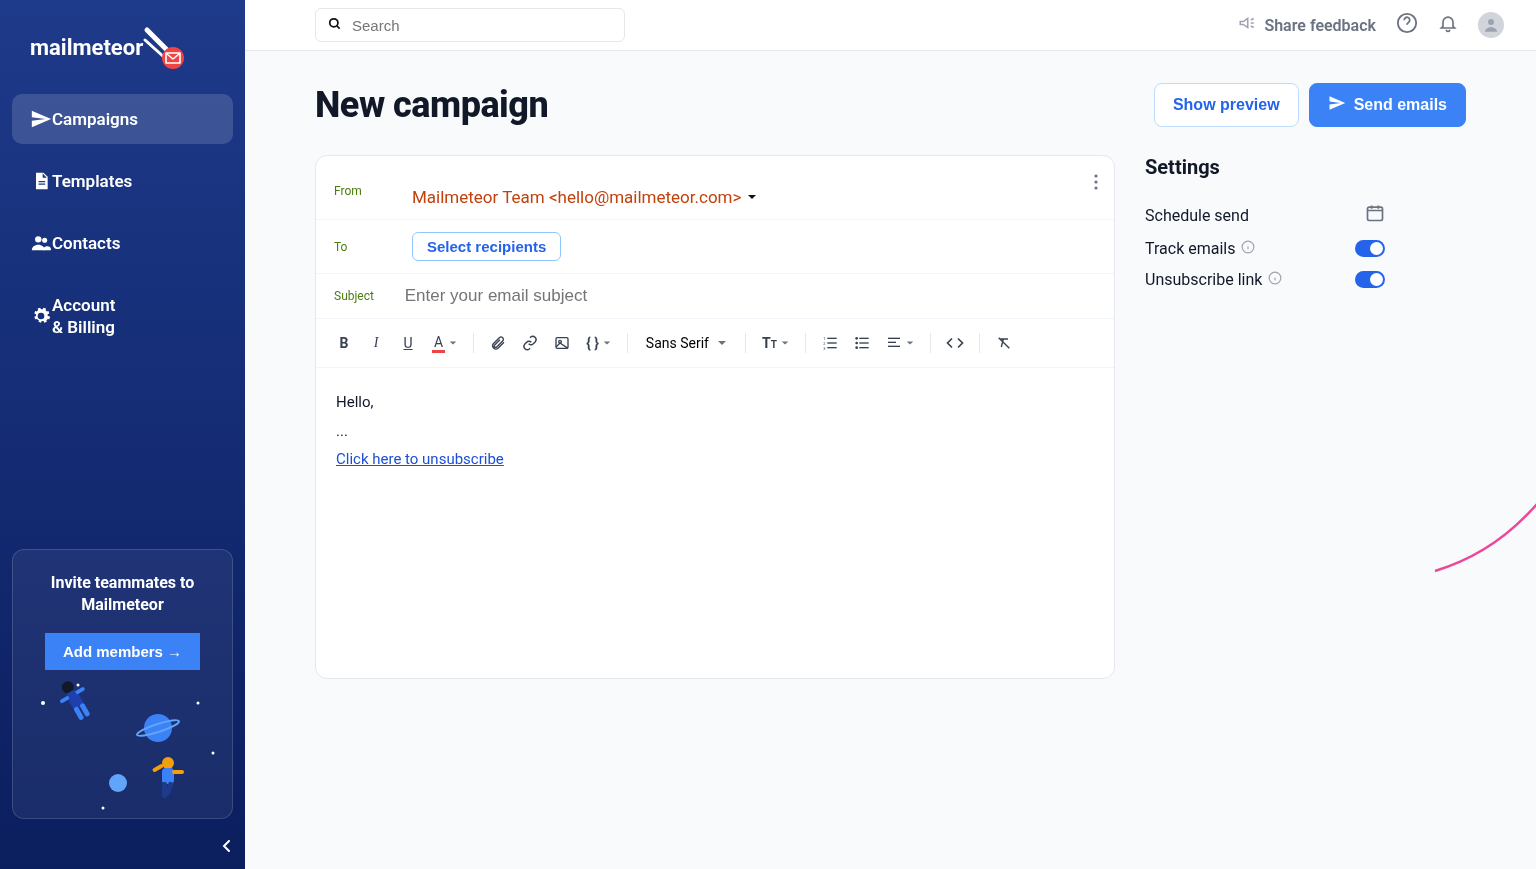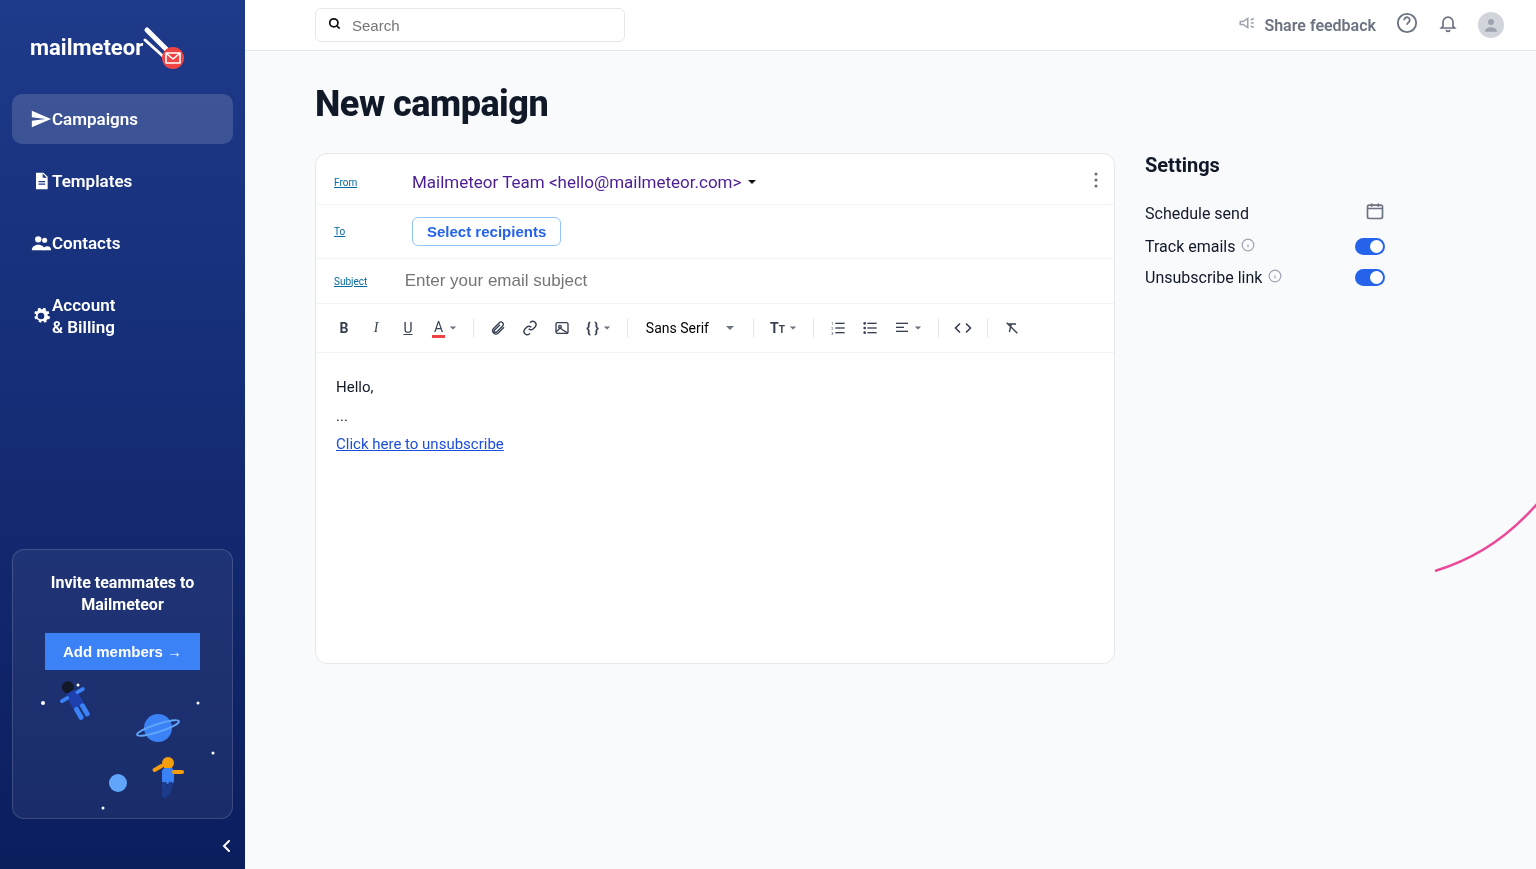--- a/index.html
+++ b/index.html
@@ -326,6 +326,19 @@
   <div class="content">
     <div class="page-header">
       <h1 class="page-title">New campaign</h1>
+      <div class="page-actions">
+        <button class="btn btn-outline">
+          <span>Show preview</span>
+        </button>
+        <button class="btn btn-primary">
+          <span>
+            <svg width="18" height="18" viewBox="0 0 24 24" fill="#fff">
+                <path d="M2 21l21-9L2 3v7l15 2-15 2v7z"></path>
+              </svg>
+          </span>
+          <span>Send emails</span>
+        </button>
+      </div>
     </div>
 
     <div class="workarea">

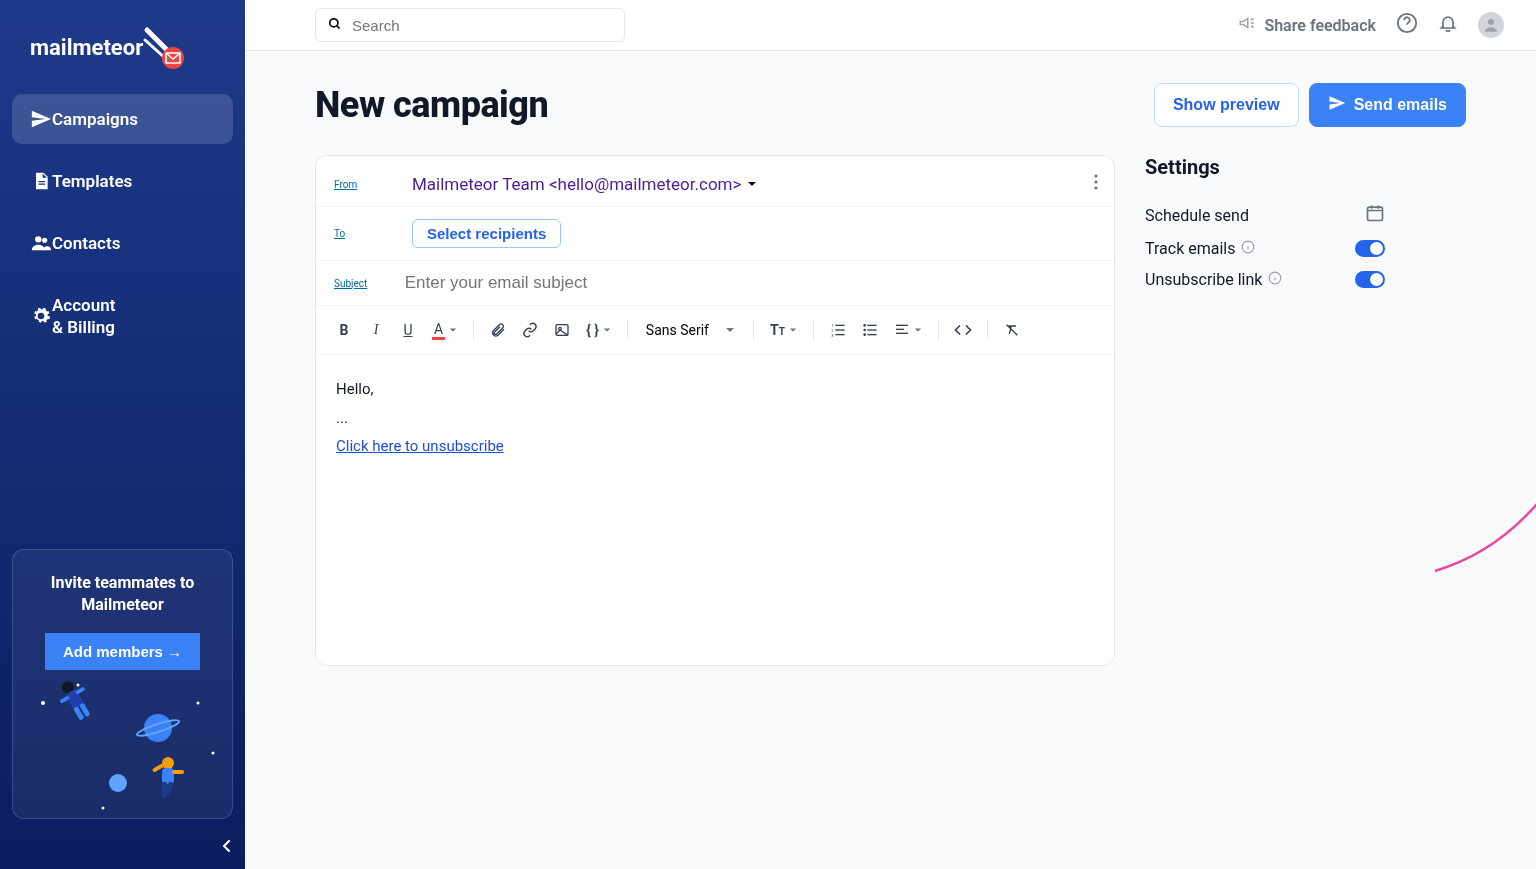--- a/index.html
+++ b/index.html
@@ -142,7 +142,7 @@
   border-bottom: 1px solid #f1f5f9;
 }
 .field-row:first-child { padding-top:18px; }
-.field-label { width: 78px; color:#0369a1; font-size:10px;text-decoration:underline; }
+.field-label { width: 78px; color:#4d7c0f; font-size:12px; }
 .from-value { color:#4c1d95; font-size:17px; display:flex; align-items:center; gap:6px; cursor:pointer;}
 .select-recipients {
   border: 1px solid #93c5fd; color:#2563eb; padding: 5px 14px; border-radius:6px;

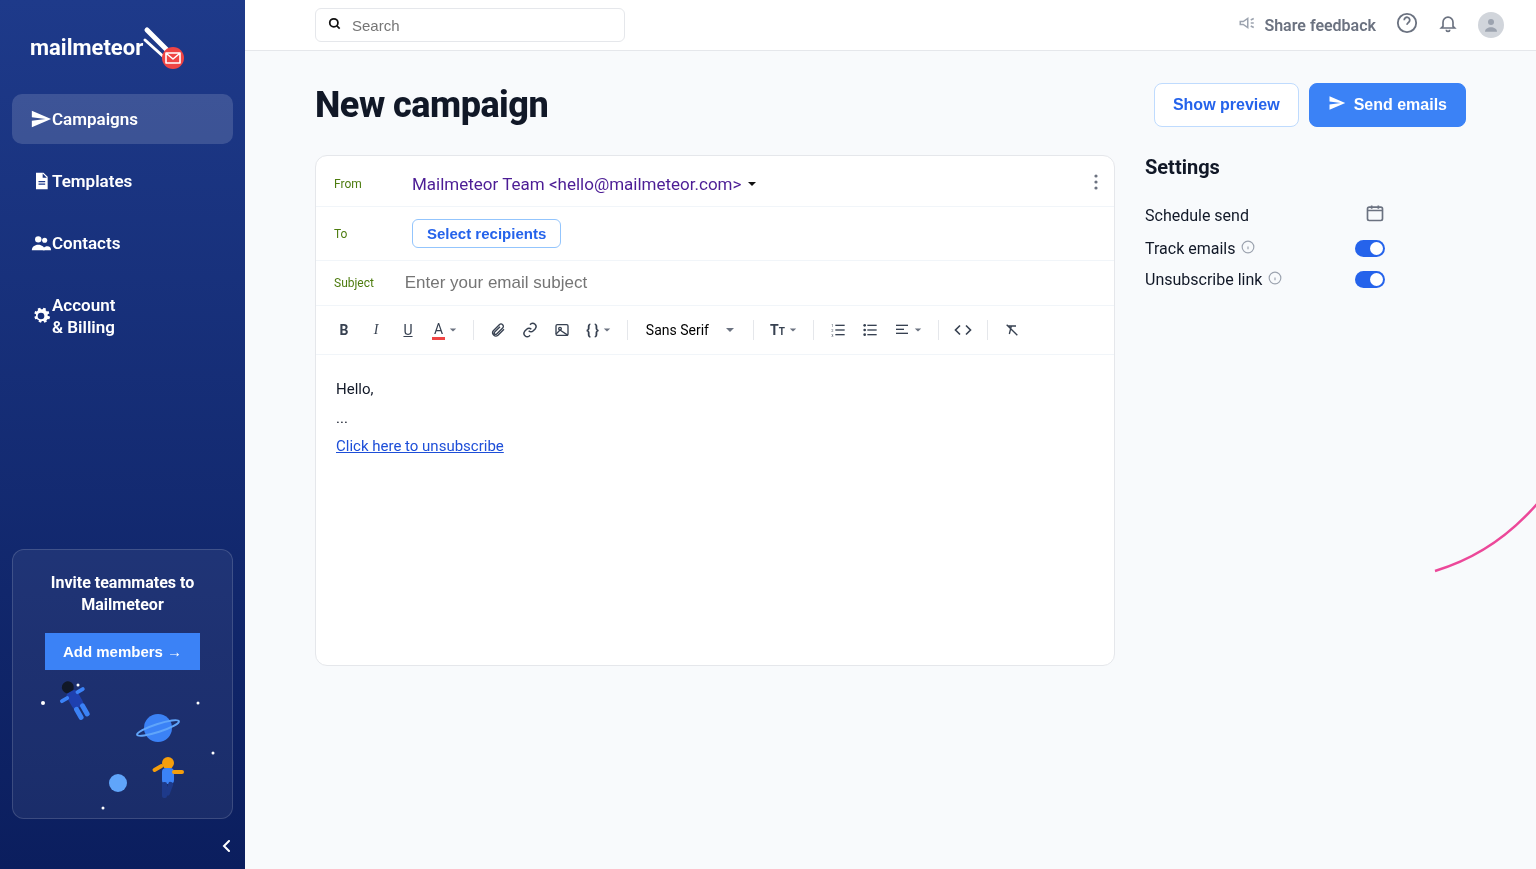--- a/index.html
+++ b/index.html
@@ -143,7 +143,7 @@
 }
 .field-row:first-child { padding-top:18px; }
 .field-label { width: 78px; color:#4d7c0f; font-size:12px; }
-.from-value { color:#4c1d95; font-size:17px; display:flex; align-items:center; gap:6px; cursor:pointer;}
+.from-value { color:#c2410c; font-size:17px; display:flex; align-items:center; gap:6px; cursor:pointer;margin-top:13px;}
 .select-recipients {
   border: 1px solid #93c5fd; color:#2563eb; padding: 5px 14px; border-radius:6px;
   font-size:15px; font-weight:600; cursor:pointer; background:#fff;

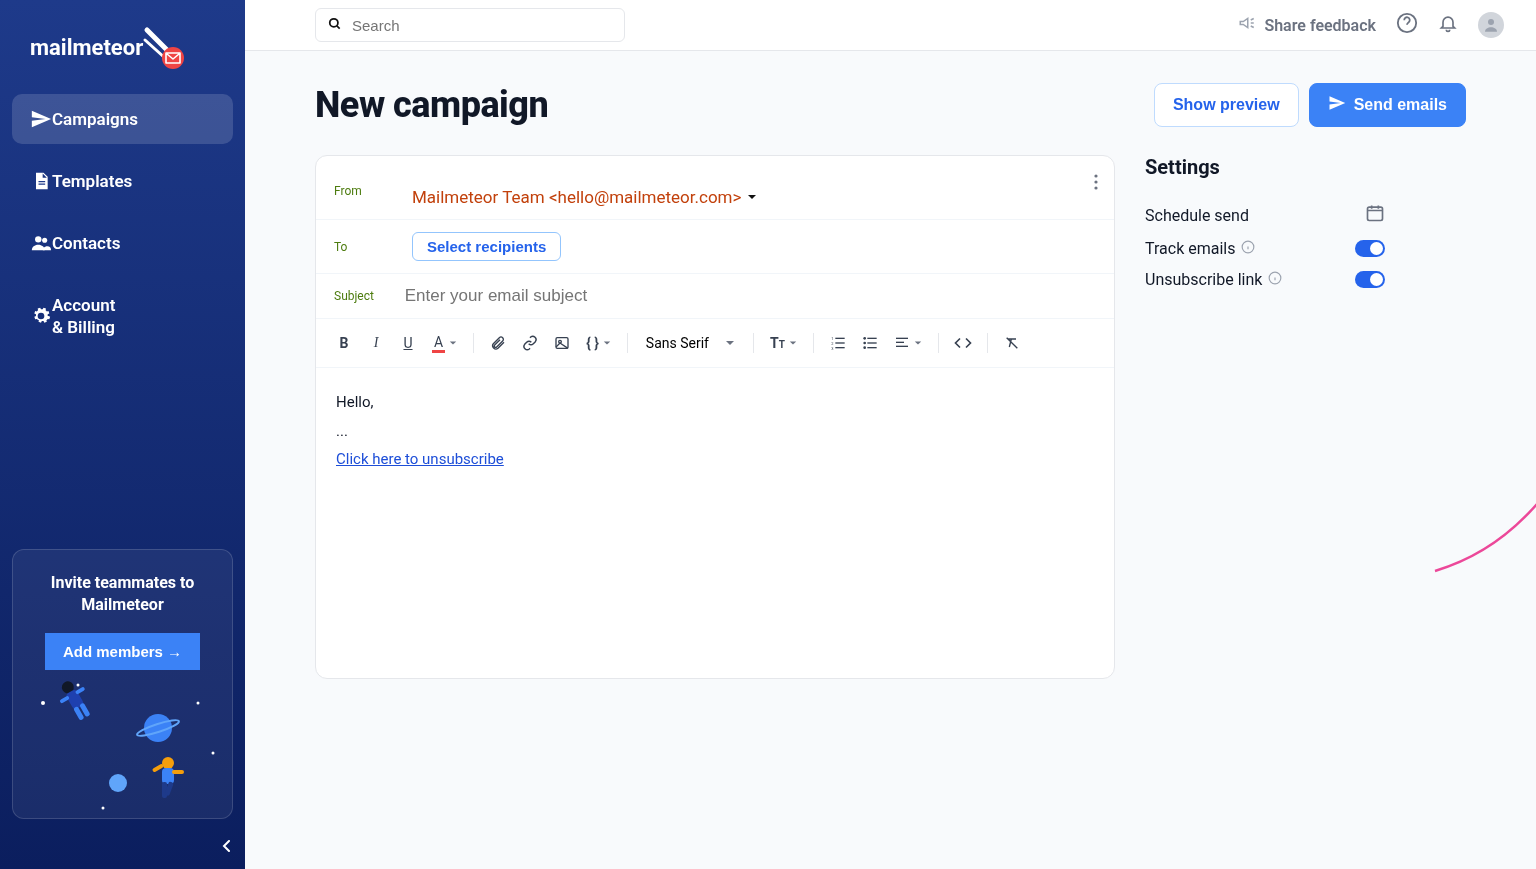--- a/index.html
+++ b/index.html
@@ -161,7 +161,7 @@
 .tbtn { width:28px; height:28px; display:flex; align-items:center; justify-content:center; border-radius:4px; cursor:pointer; color:#374151; }
 .tbtn-wide { width:auto; padding:0 6px; gap:4px;}
 .tsep { width:1px; height:20px; background:#e5e7eb; margin:0 6px; }
-.font-select { display:flex; align-items:center; gap:16px; padding:0 8px; cursor:pointer; }
+.font-select { display:flex; align-items:center; gap:8px; padding:0 8px; cursor:pointer; }
 
 .editor-body {
   padding: 20px; min-height: 310px; font-size:15px; color:#111827; line-height:1.9;

